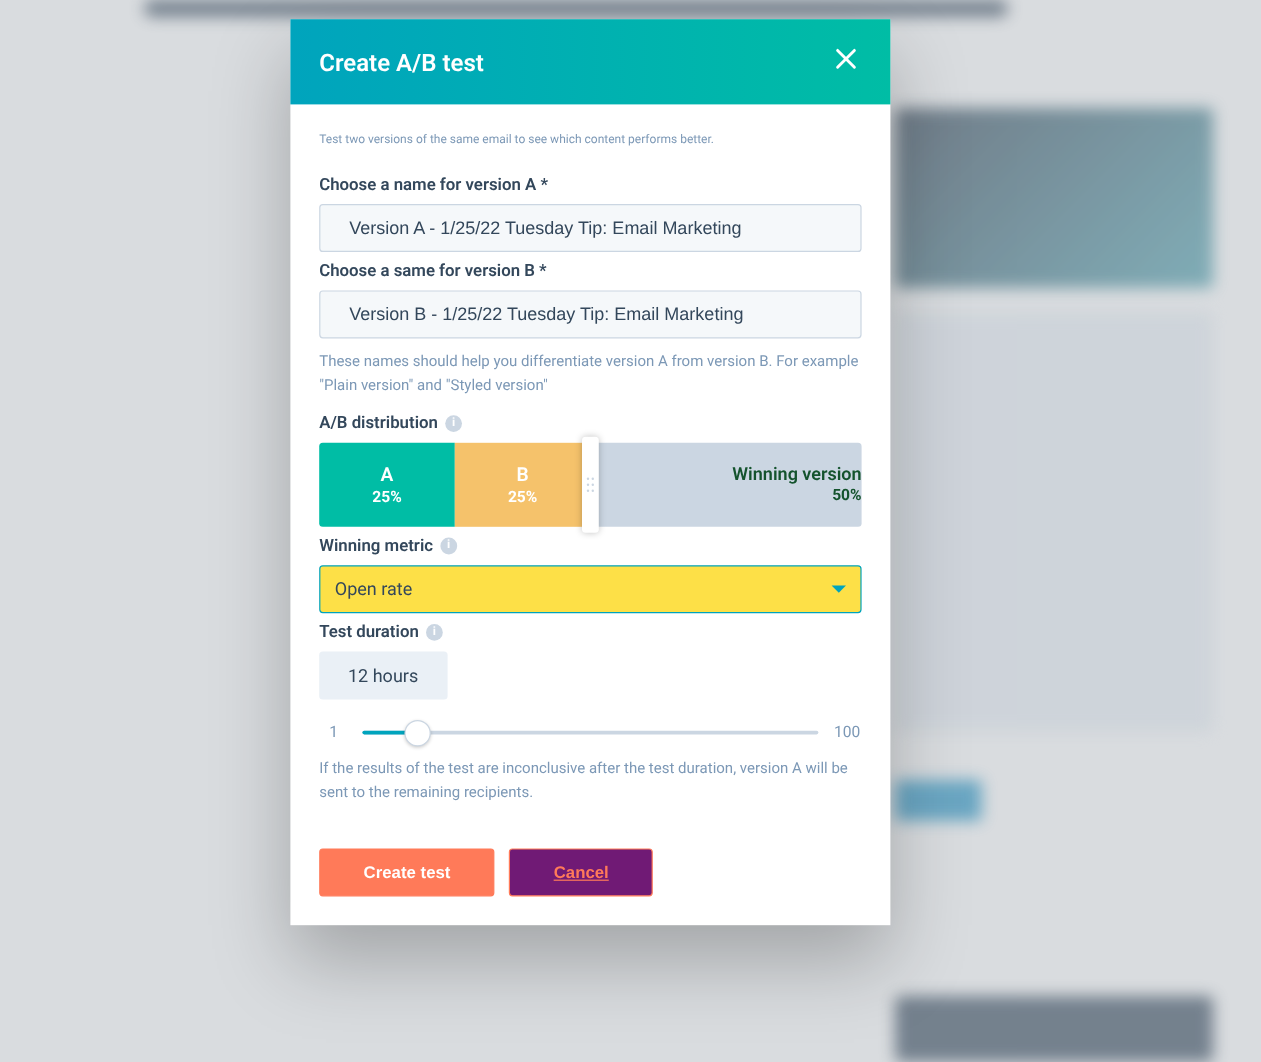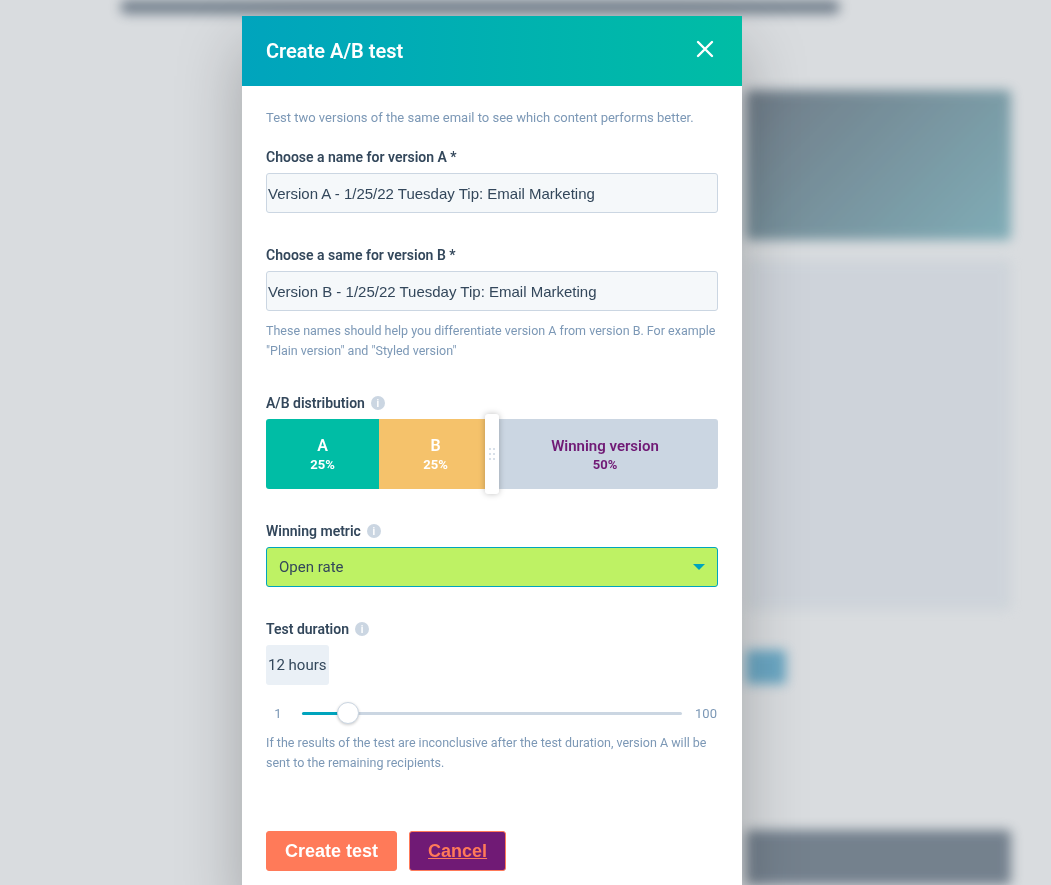--- a/index.html
+++ b/index.html
@@ -57,7 +57,7 @@
   .modal-title{font-size:20px;font-weight:600;margin:0;}
   .close-btn{color:#fff;font-size:22px;line-height:1;cursor:pointer;padding:4px;}
   .modal-body{padding:24px 24px 8px 24px;}
-  .intro{color:var(--muted);font-size:13px;margin:0 0 24px 0;}
+  .intro{color:var(--muted);font-size:10px;margin:0 0 24px 0;}
   .field{margin-bottom:34px;}
   .label{font-weight:600;font-size:14px;margin-bottom:8px;display:flex;align-items:center;gap:6px;}
   .info-dot{width:14px;height:14px;border-radius:50%;background:#cbd6e2;color:#fff;font-size:10px;font-weight:700;display:inline-flex;align-items:center;justify-content:center;}

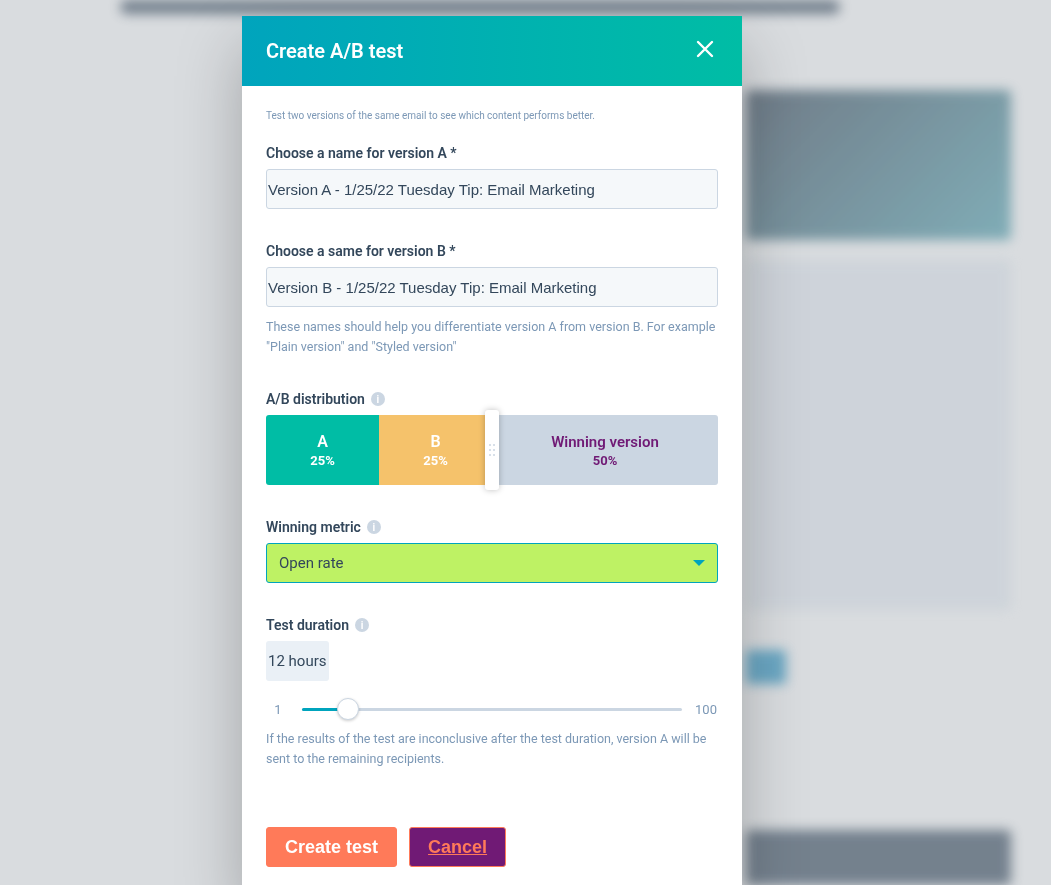--- a/index.html
+++ b/index.html
@@ -58,7 +58,7 @@
   .close-btn{color:#fff;font-size:22px;line-height:1;cursor:pointer;padding:4px;}
   .modal-body{padding:24px 24px 8px 24px;}
   .intro{color:var(--muted);font-size:10px;margin:0 0 24px 0;}
-  .field{margin-bottom:34px;}
+  .field{margin-bottom:8px;}
   .label{font-weight:600;font-size:14px;margin-bottom:8px;display:flex;align-items:center;gap:6px;}
   .info-dot{width:14px;height:14px;border-radius:50%;background:#cbd6e2;color:#fff;font-size:10px;font-weight:700;display:inline-flex;align-items:center;justify-content:center;}
   .text-input{

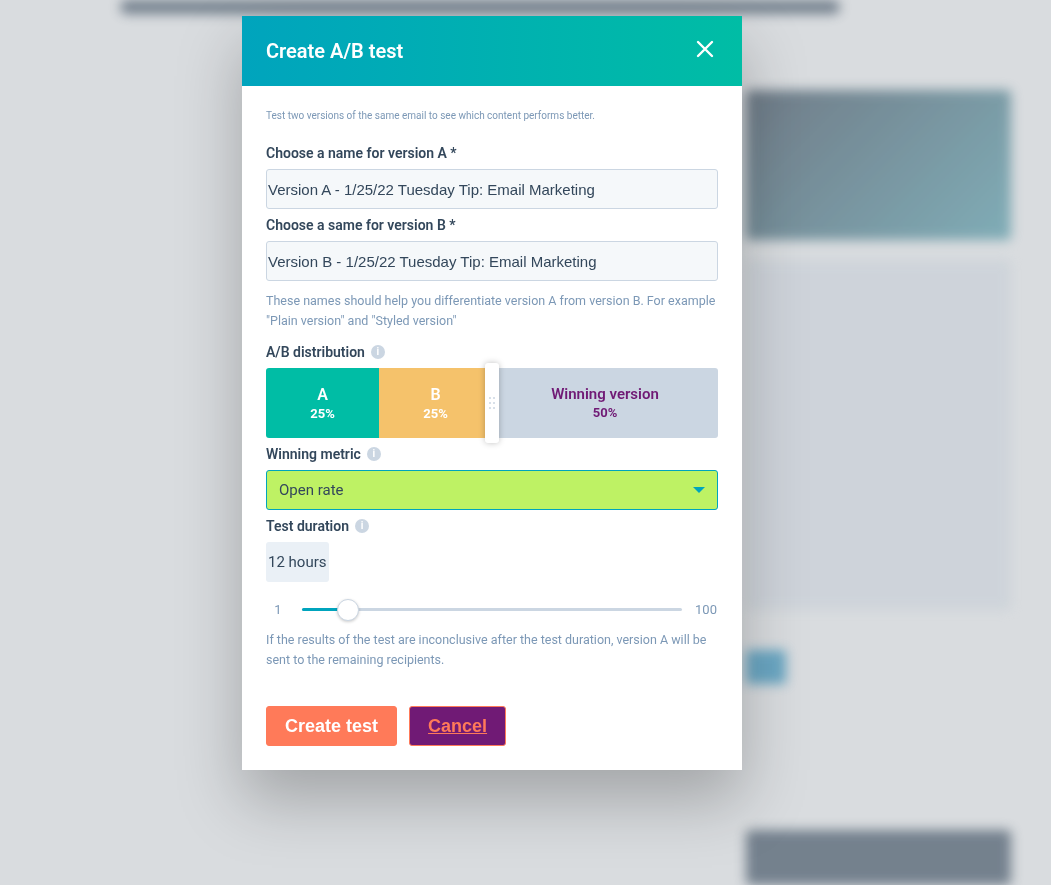--- a/index.html
+++ b/index.html
@@ -63,7 +63,7 @@
   .info-dot{width:14px;height:14px;border-radius:50%;background:#cbd6e2;color:#fff;font-size:10px;font-weight:700;display:inline-flex;align-items:center;justify-content:center;}
   .text-input{
     width:100%;height:40px;border:1px solid var(--border);border-radius:3px;
-    padding:0 1px;font-size:15px;color:var(--text-dark);background:#f5f8fa;
+    padding:0 24px;font-size:15px;color:var(--text-dark);background:#f5f8fa;
   }
   .helper{color:var(--muted);font-size:12.5px;line-height:1.6;margin-top:10px;}
 

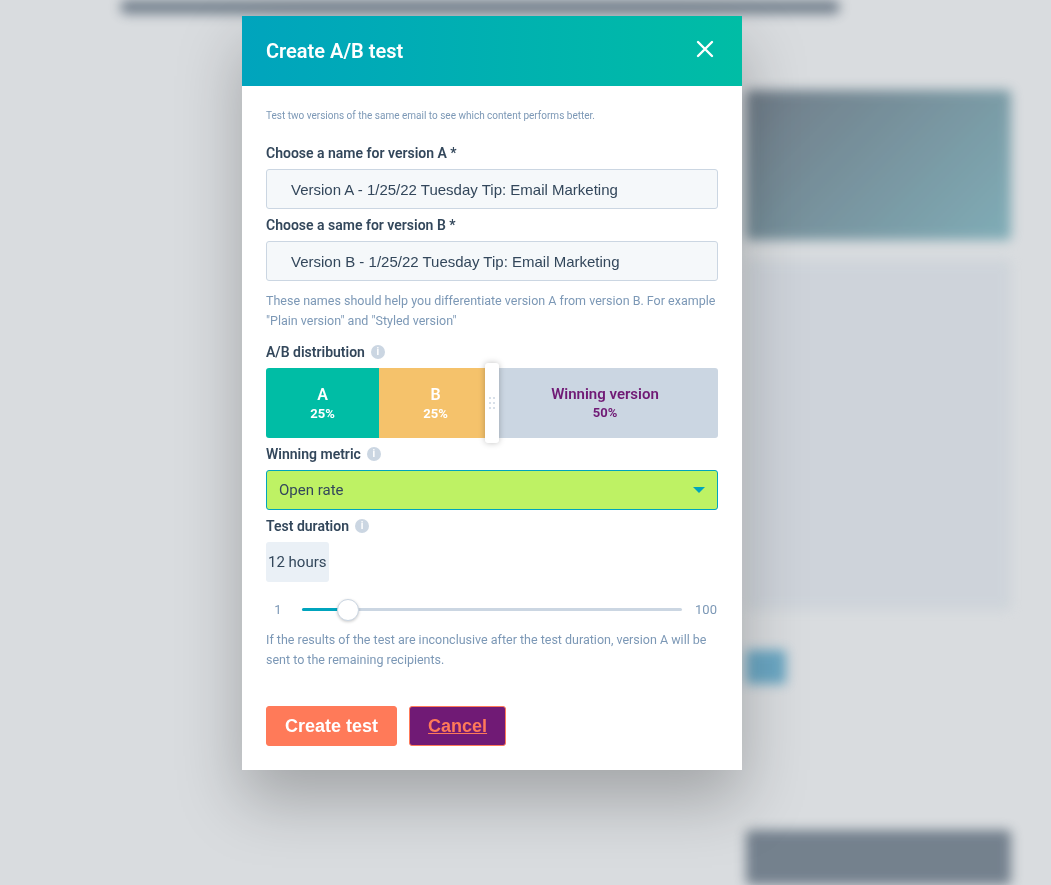--- a/index.html
+++ b/index.html
@@ -71,7 +71,7 @@
   .seg{display:flex;flex-direction:column;align-items:center;justify-content:center;color:#fff;font-weight:600;}
   .seg.a{background:var(--green);width:25%;border-radius:3px 0 0 3px;}
   .seg.b{background:var(--amber);width:25%;}
-  .seg.w{background:var(--grey-seg);width:50%;color:#701a75;border-radius:0 3px 3px 0;}
+  .seg.w{background:var(--grey-seg);width:50%;color:#14532d;border-radius:0 3px 3px 0;align-items:flex-end;}
   .seg .big{font-size:16px;}
   .seg .pct{font-size:13px;margin-top:2px;font-weight:700;}
   .seg.w .big{font-size:15px;}

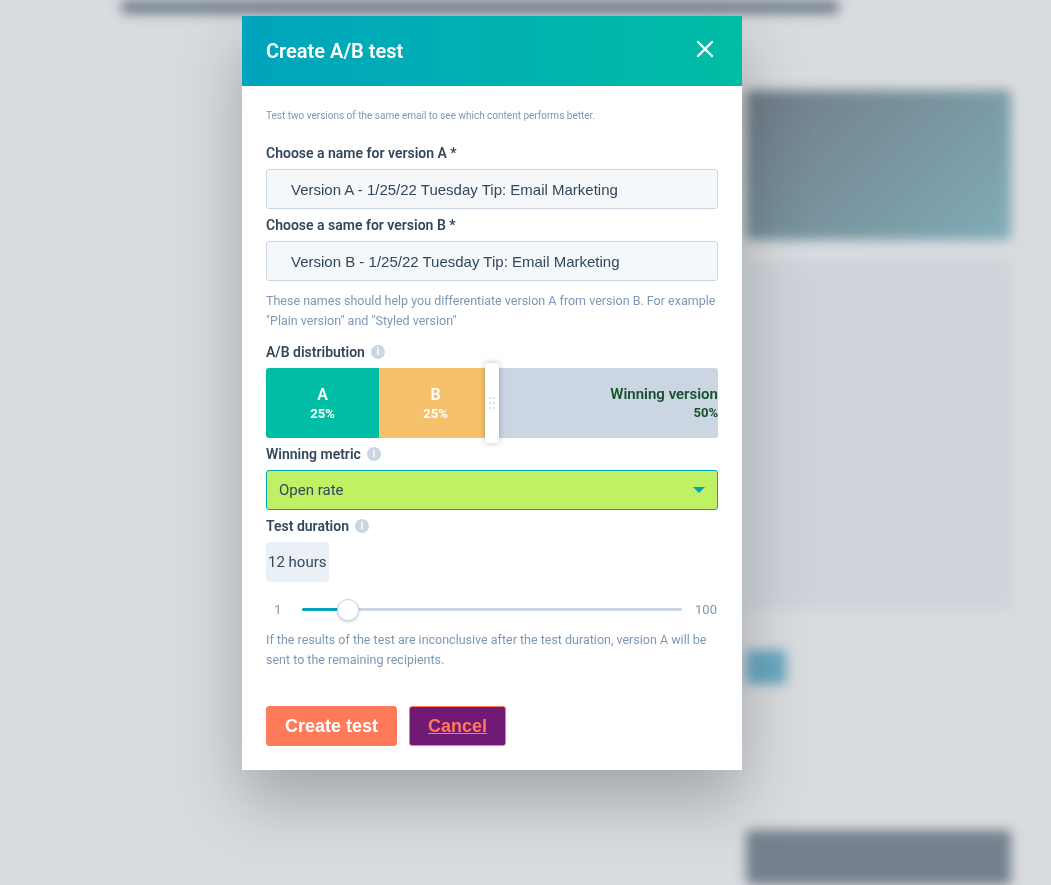--- a/index.html
+++ b/index.html
@@ -84,7 +84,7 @@
 
   .select{
     width:100%;height:40px;border:1.5px solid var(--teal);border-radius:3px;
-    background:#bef264;display:flex;align-items:center;justify-content:space-between;
+    background:#fde047;display:flex;align-items:center;justify-content:space-between;
     padding:0 12px;color:var(--text-dark);font-size:15px;cursor:pointer;
   }
   .caret-down{width:0;height:0;border-left:6px solid transparent;border-right:6px solid transparent;border-top:6px solid var(--teal);}

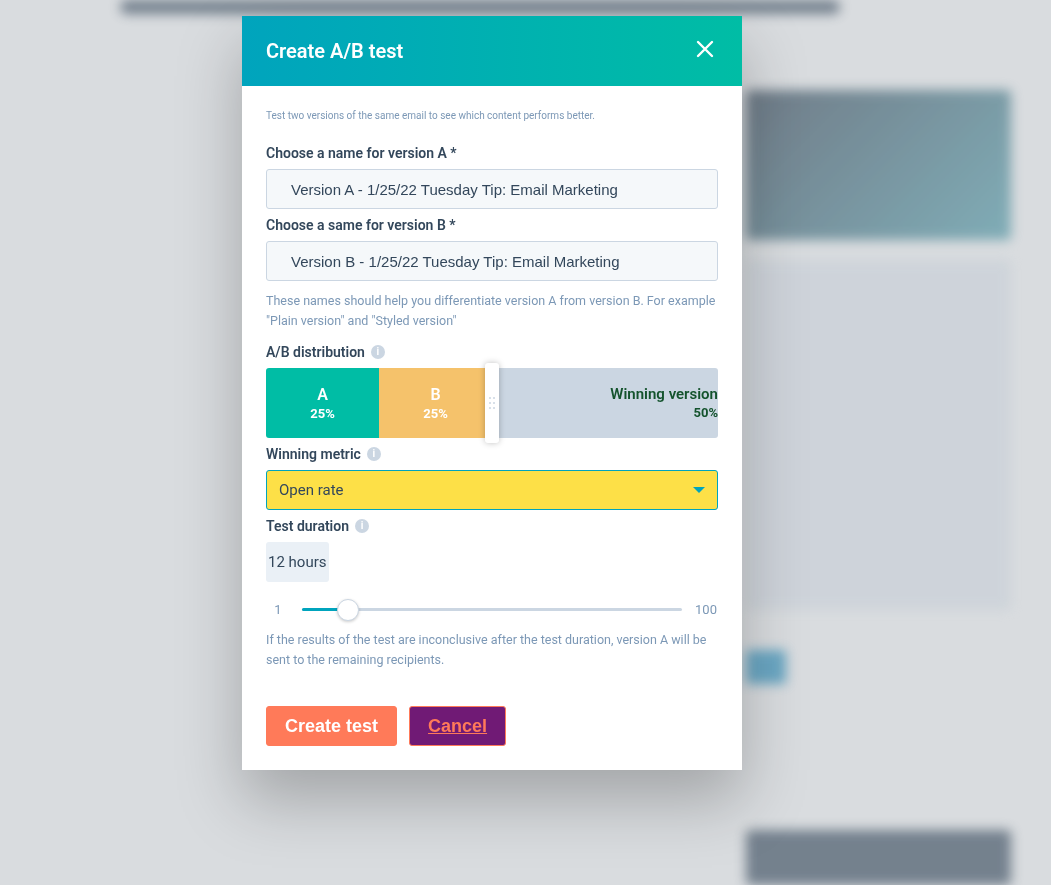--- a/index.html
+++ b/index.html
@@ -89,7 +89,7 @@
   }
   .caret-down{width:0;height:0;border-left:6px solid transparent;border-right:6px solid transparent;border-top:6px solid var(--teal);}
 
-  .pill{display:inline-flex;align-items:center;height:40px;padding:0 2px;background:#eaf0f6;border-radius:3px;font-size:15px;}
+  .pill{display:inline-flex;align-items:center;height:40px;padding:0 24px;background:#eaf0f6;border-radius:3px;font-size:15px;}
 
   .slider-row{display:flex;align-items:center;gap:12px;margin-top:18px;}
   .slider-row .end{color:var(--muted);font-size:13px;width:24px;text-align:center;}

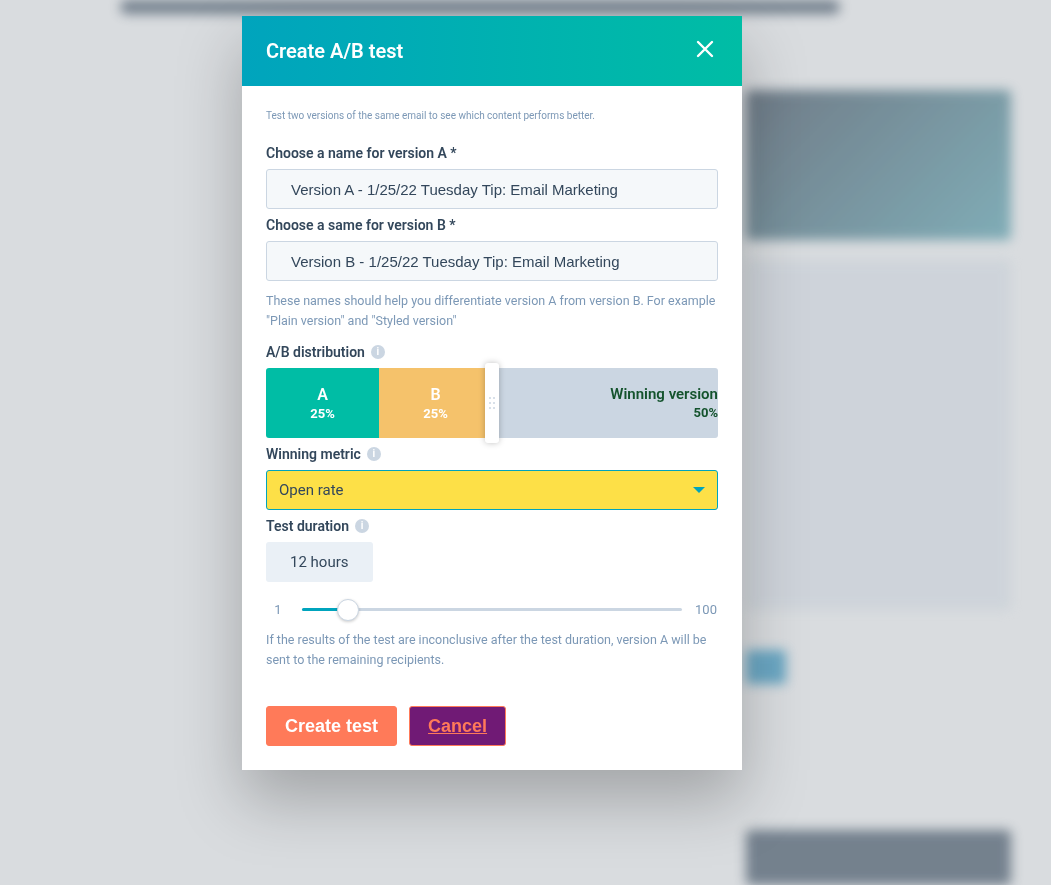--- a/index.html
+++ b/index.html
@@ -99,7 +99,7 @@
   .thumb{position:absolute;left:12%;transform:translate(-50%,-50%);top:50%;width:22px;height:22px;border-radius:50%;background:#fff;border:1px solid var(--border);box-shadow:0 1px 3px rgba(0,0,0,.2);cursor:grab;}
 
   .modal-footer{padding:16px 24px 24px 24px;display:flex;gap:12px;}
-  .btn{height:40px;padding:0 18px;border-radius:3px;font-size:18px;font-weight:600;cursor:pointer;display:inline-flex;align-items:center;}
+  .btn{height:40px;padding:0 36px;border-radius:3px;font-size:14px;font-weight:600;cursor:pointer;display:inline-flex;align-items:center;}
   .btn.primary{background:var(--orange);color:#fff;border:1px solid var(--orange);}
   .btn.secondary{background:#701a75;color:var(--orange);border:1px solid var(--orange);text-decoration:underline;}
 </style>

